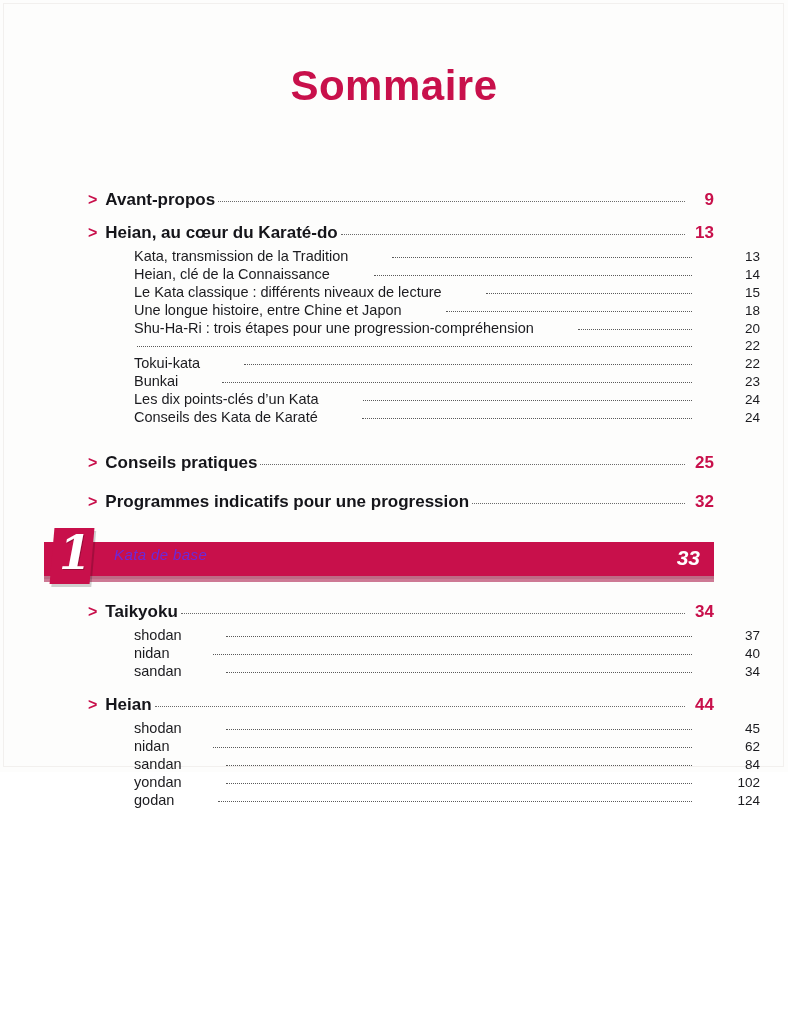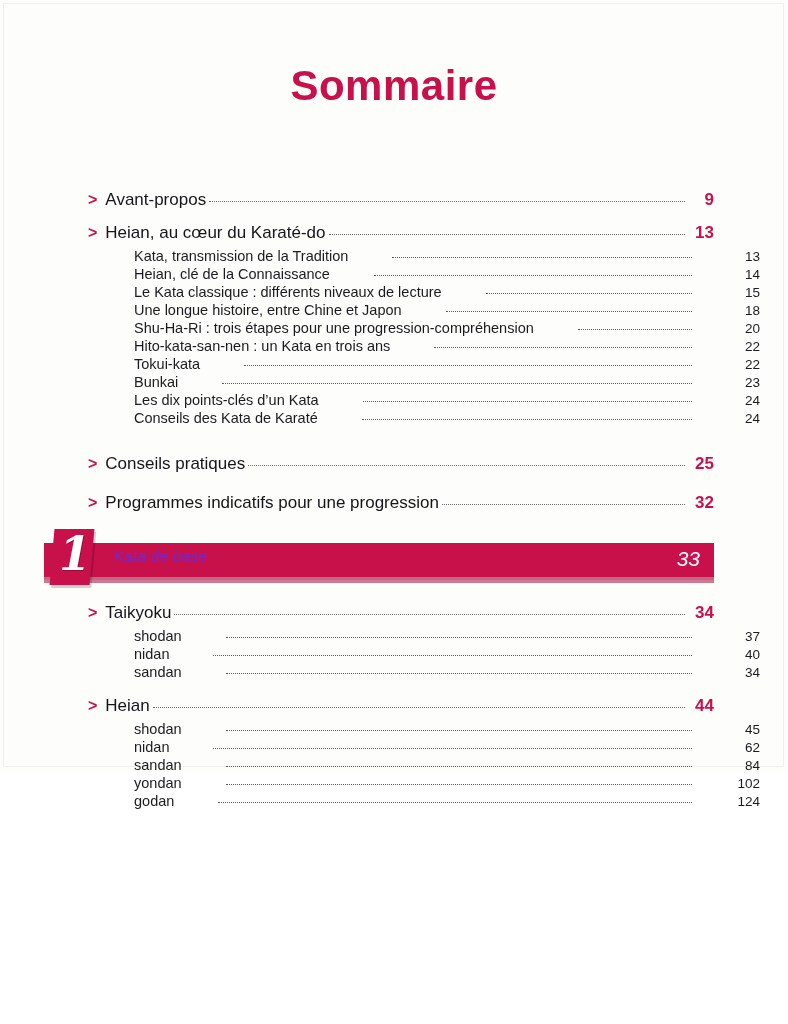--- a/index.html
+++ b/index.html
@@ -78,7 +78,7 @@
   }
   .lvl1 .label {
     font-size: 17px;
-    font-weight: 400;
+    font-weight: 700;
     color: #15151a;
     white-space: nowrap;
   }

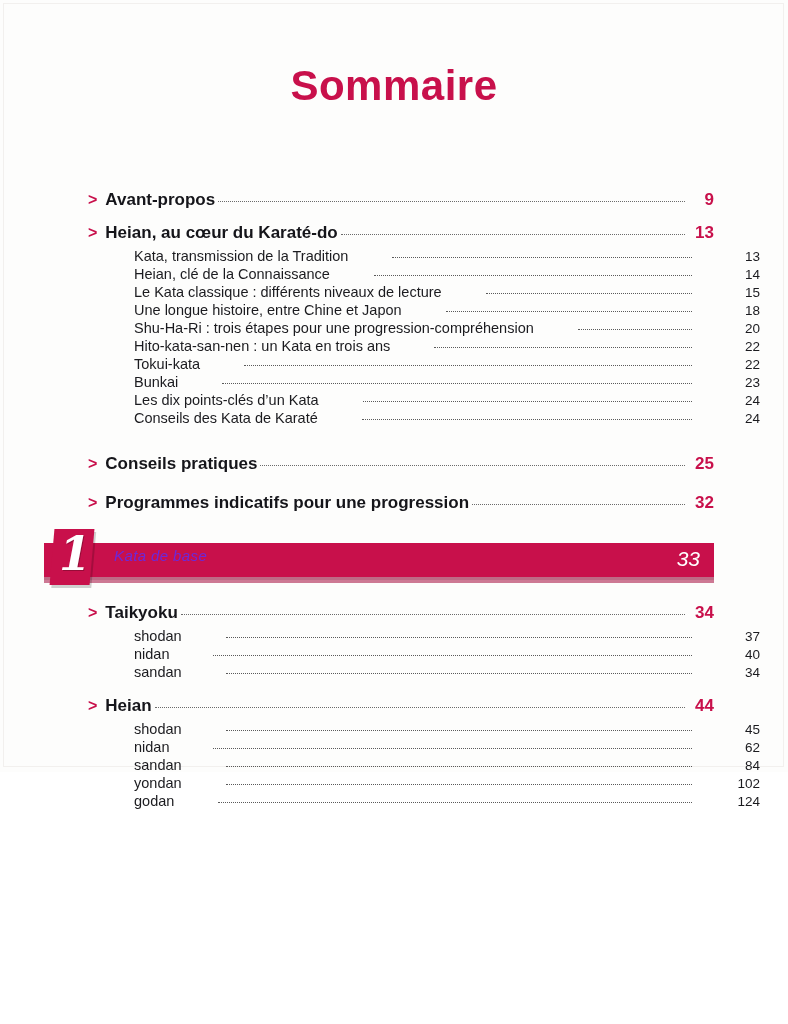--- a/index.html
+++ b/index.html
@@ -247,7 +247,6 @@
         <span class="page-num">20</span>
       </div>
       <div class="row lvl2">
-        <span class="label">Hito-kata-san-nen : un Kata en trois ans</span>
         <span class="leader"></span>
         <span class="page-num">22</span>
       </div>

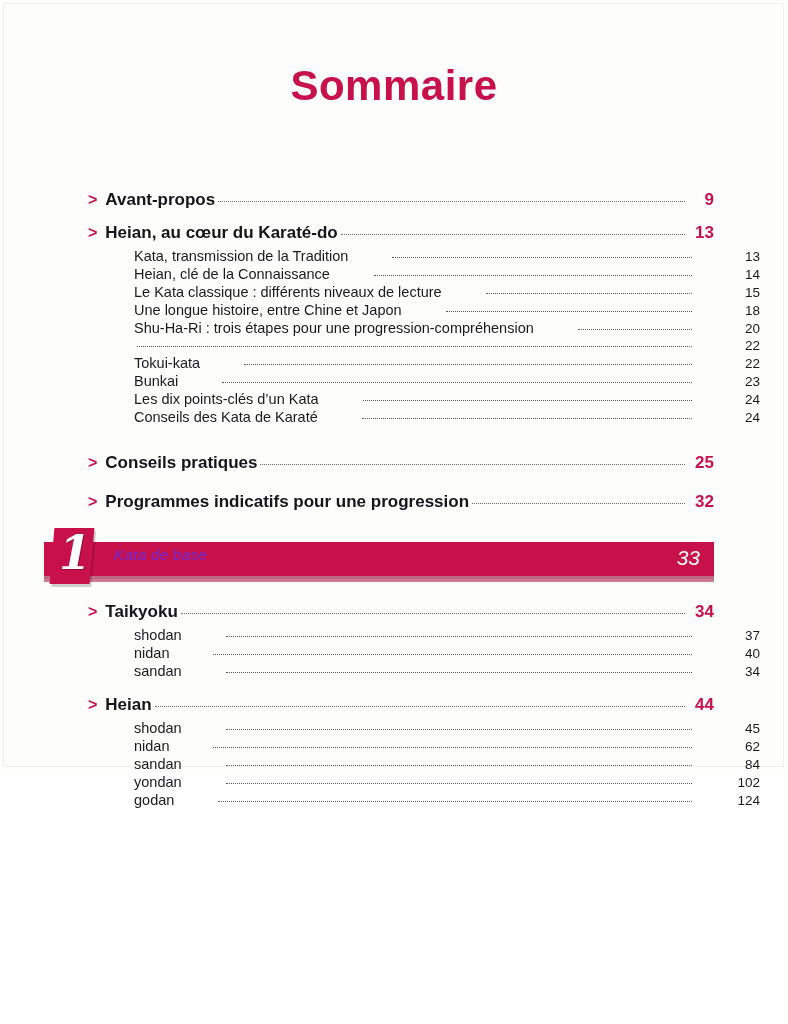--- a/index.html
+++ b/index.html
@@ -190,7 +190,7 @@
     top: 8px;
     color: #ffffff;
     font-size: 21px;
-    font-weight: 400;
+    font-weight: 700;
     font-style: italic;
     z-index: 3;
   }

